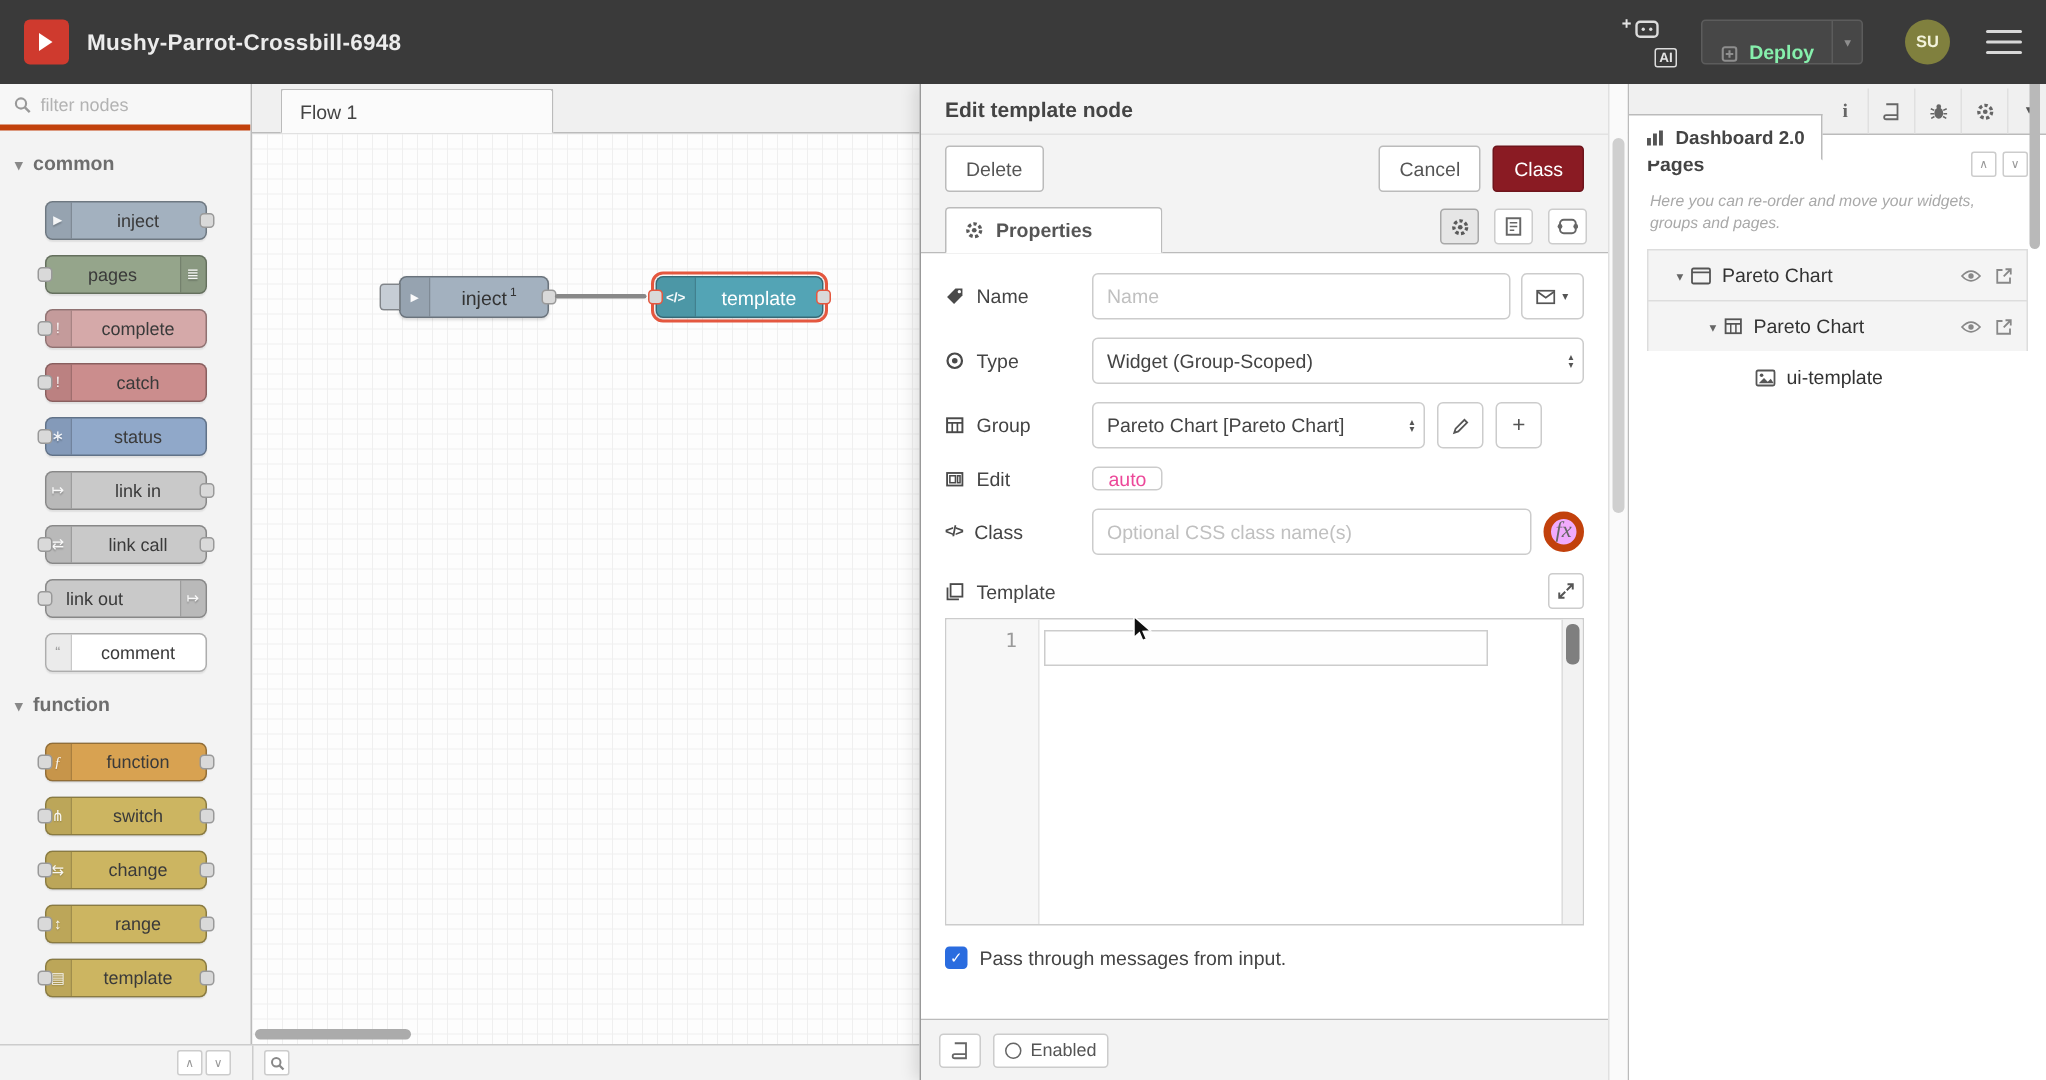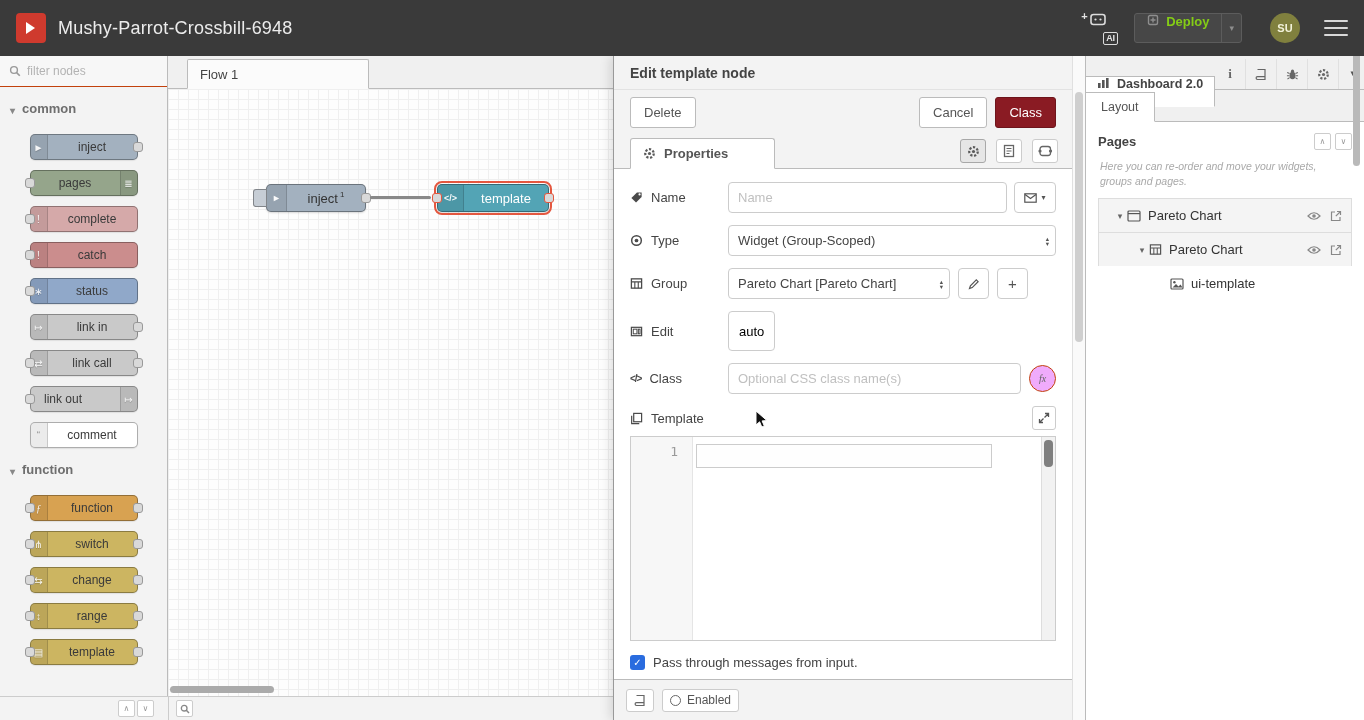--- a/index.html
+++ b/index.html
@@ -10,7 +10,7 @@
   
   .header{position:absolute;top:0;left:0;right:0;height:56px;background:#3a3a3a;display:flex;align-items:center;padding:0 16px;gap:12px;z-index:50}
   .logo{width:30px;height:30px;border-radius:4px;background:#cf3a2e;display:flex;align-items:center;justify-content:center;flex:none}
-  .app-title{color:#ececec;font-size:18px;font-weight:normal;letter-spacing:.2px}
+  .app-title{color:#ececec;font-size:15px;font-weight:bold;letter-spacing:.2px}
   .hspacer{flex:1}
   .ai-btn{position:relative;width:38px;height:34px;cursor:pointer;margin-right:4px}
   .ai-spark{position:absolute;top:-1px;left:1px;color:#e3e3e3;font-size:11px;font-weight:bold}

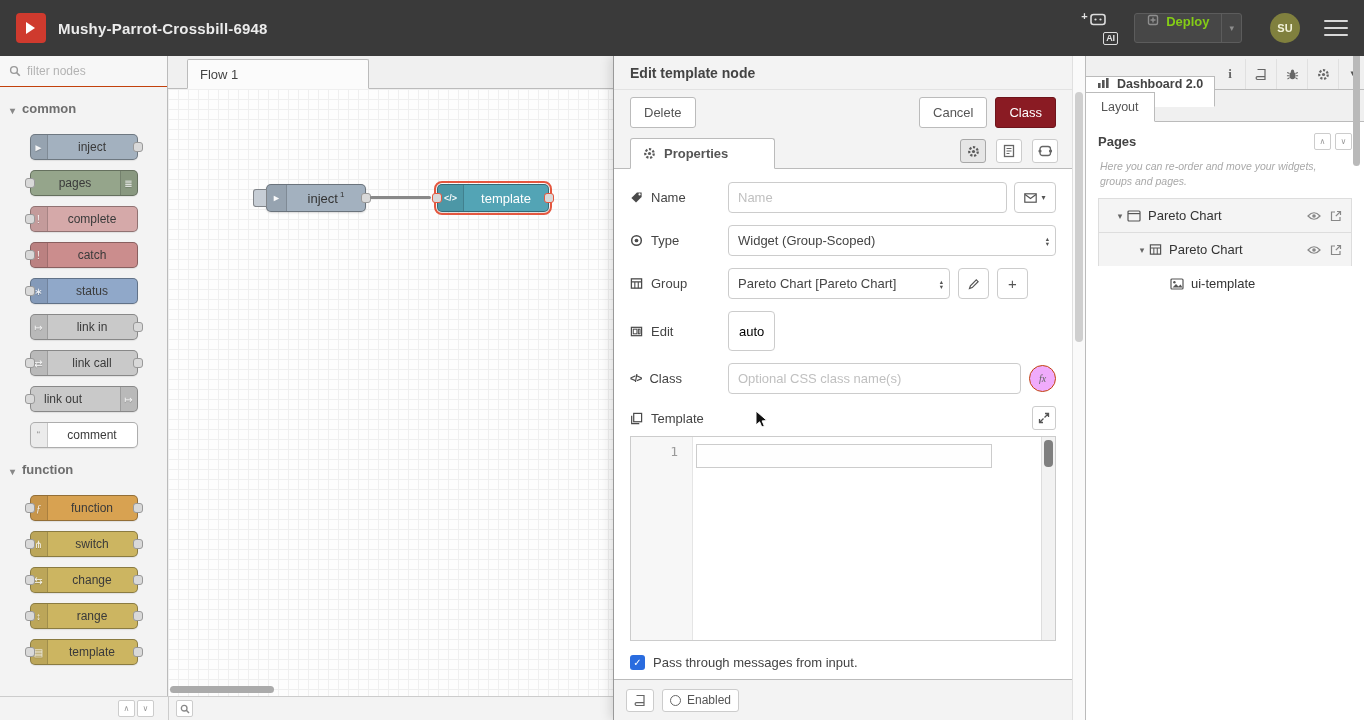--- a/index.html
+++ b/index.html
@@ -17,7 +17,7 @@
   .ai-head{position:absolute;top:2px;left:10px}
   .ai-tag{position:absolute;bottom:0;right:0;color:#e3e3e3;font-size:9px;font-weight:bold;border:1.5px solid #dcdcdc;border-radius:2px;padding:0 2px;line-height:11px;background:#3a3a3a}
   .deploy{height:30px;display:flex;align-items:stretch;background:#474747;border:1px solid #5c5c5c;border-radius:3px;overflow:hidden;margin-right:16px;cursor:default}
-  .deploy-main{display:flex;align-items:flex-start;gap:7px;padding:0 12px;color:#84cc16;font-weight:bold;font-size:13px}
+  .deploy-main{display:flex;align-items:flex-end;gap:7px;padding:0 12px;color:#86efac;font-weight:bold;font-size:13px}
   .deploy-caret{display:flex;align-items:center;padding:0 7px;border-left:1px solid #5c5c5c;color:#8e8e8e;font-size:9px}
   .avatar{width:30px;height:30px;border-radius:50%;background:#80803e;color:#f2f2da;display:flex;align-items:center;justify-content:center;font-size:11px;font-weight:bold;margin-right:12px;cursor:pointer}
   .hamburger{display:flex;flex-direction:column;gap:5px;width:24px;cursor:pointer}

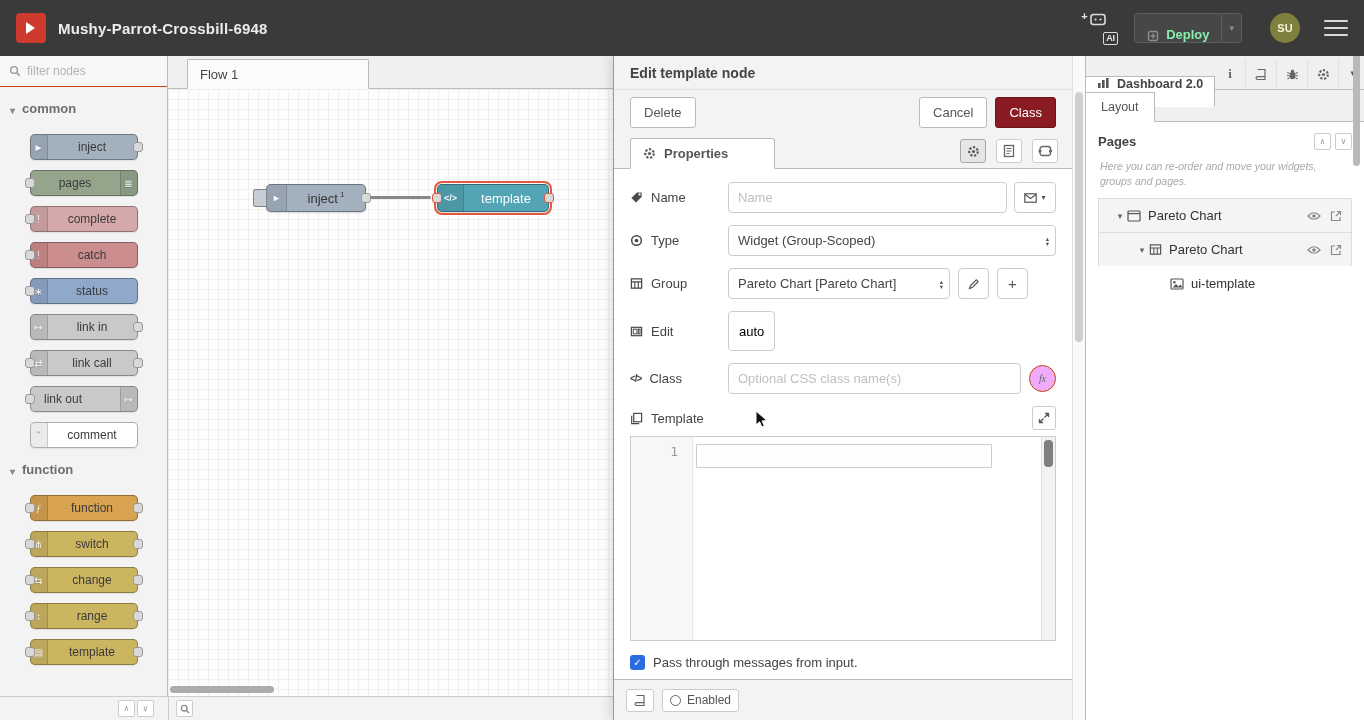--- a/index.html
+++ b/index.html
@@ -25,7 +25,7 @@
 
   
   .palette{position:absolute;top:56px;left:0;width:168px;height:640px;background:#f3f3f3;border-right:1px solid #bbb;z-index:10;overflow:hidden}
-  .psearch{height:31px;background:#f7f7f7;border-bottom:1px solid #c2410c;display:flex;align-items:center;gap:6px;padding:0 9px}
+  .psearch{height:31px;background:#f7f7f7;border-bottom:4px solid #c2410c;display:flex;align-items:center;gap:6px;padding:0 9px}
   .psearch input{flex:1;min-width:0;border:0;background:transparent;outline:0;font-size:12px;color:#555;font-family:inherit}
   .psearch input::placeholder{color:#b3b3b3}
   .pcat{height:37px;display:flex;align-items:flex-end;padding:0 10px 8px;gap:7px;color:#6e6e6e;font-size:13px;font-weight:bold;cursor:pointer}

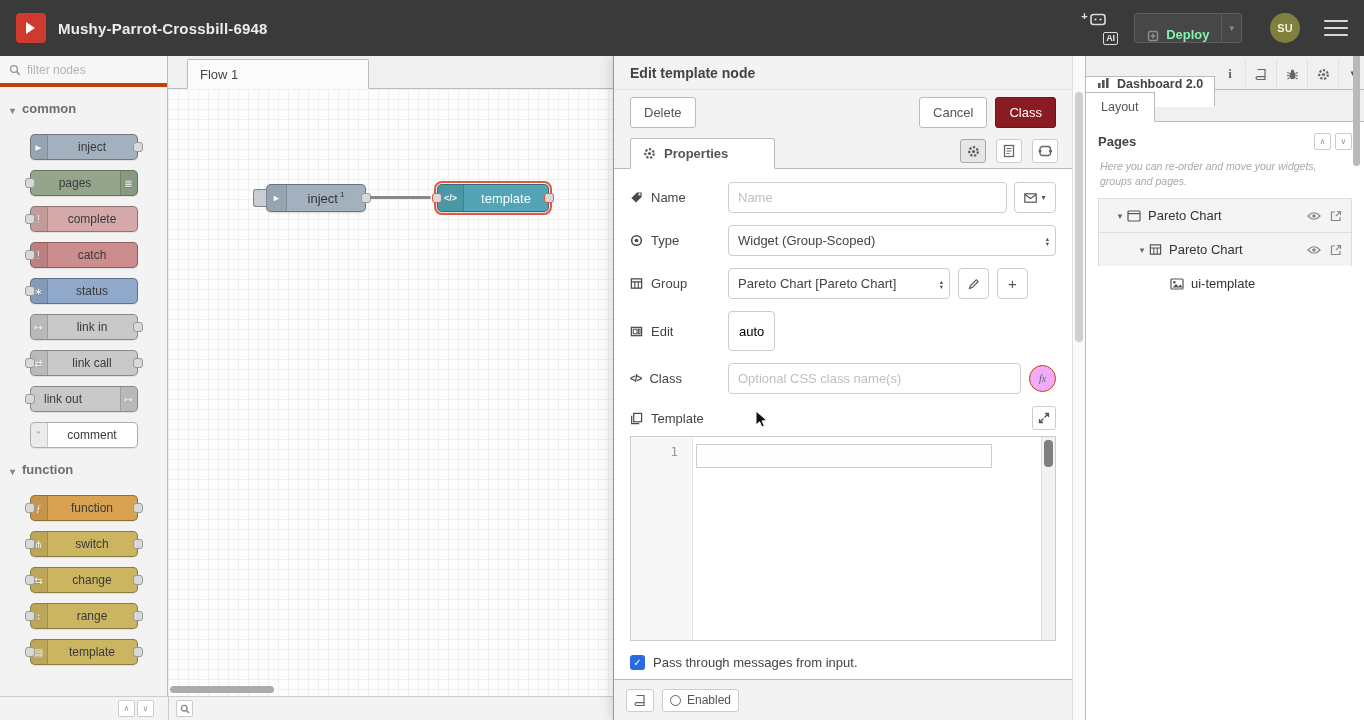--- a/index.html
+++ b/index.html
@@ -107,7 +107,7 @@
   
   .sidebar{position:absolute;top:56px;left:1085px;width:279px;height:664px;background:#fff;border-left:1px solid #bbb;z-index:10}
   .sb-tabs{height:34px;background:#f0f0f0;border-bottom:1px solid #bbb;display:flex;align-items:flex-end}
-  .sb-tab-active{height:31px;background:#fff;border:1px solid #bbb;border-left:none;border-bottom:1px solid #fff;display:flex;gap:7px;padding:0 11px;font-size:12.5px;font-weight:bold;color:#444;position:relative;top:18px;cursor:pointer}
+  .sb-tab-active{height:31px;background:#fff;border:1px solid #bbb;border-left:none;border-bottom:1px solid #fff;display:flex;align-items:center;gap:7px;padding:0 11px;font-size:12.5px;font-weight:bold;color:#444;position:relative;top:18px;cursor:pointer}
   .sb-itab{width:31px;height:30px;display:flex;align-items:center;justify-content:center;border-right:1px solid #e0e0e0;color:#666;cursor:pointer}
   .sb-itab .i-info{font-family:"Liberation Serif",serif;font-weight:bold;font-size:13px;color:#666}
   .sb-caret{margin-left:auto;align-self:center;padding:0 9px;color:#555;font-size:9px;cursor:pointer}

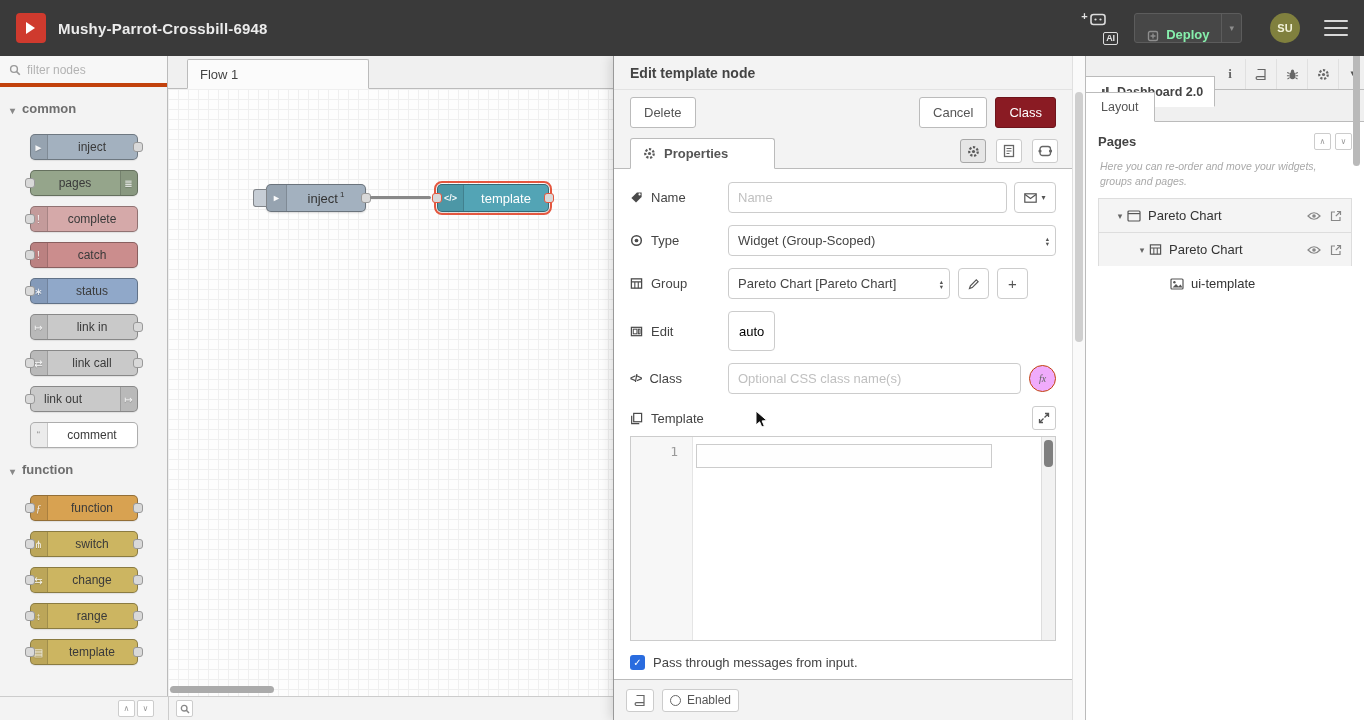--- a/index.html
+++ b/index.html
@@ -519,9 +519,6 @@
     </div>
 
 
-    <div class="layout-row">
-      <div class="layout-tab">Layout</div>
-    </div>
 
     <div class="sb-content">
       <div class="pages-hd">

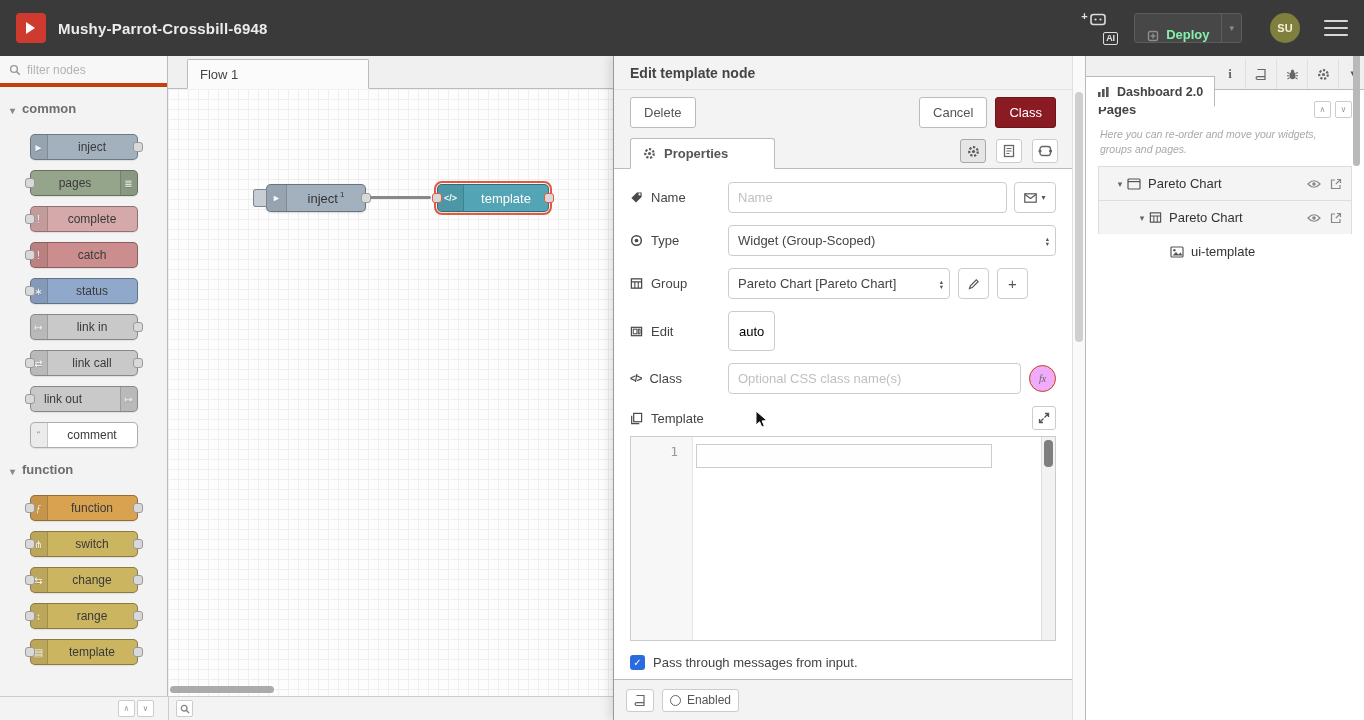--- a/index.html
+++ b/index.html
@@ -84,7 +84,7 @@
   .dcaret{display:flex;flex-direction:column;align-items:center;line-height:5px;font-size:6.5px;color:#555;margin-left:6px}
   .sq-btn{width:31px;height:31px;margin-left:8px;border:1px solid #ccc;border-radius:4px;background:#fff;display:flex;align-items:center;justify-content:center;cursor:pointer;color:#555;font-size:15px;flex:none}
   .fx-btn{width:27px;height:27px;margin-left:8px;border:1px solid #c2410c;border-radius:50%;background:#f0abfc;display:flex;align-items:center;justify-content:center;cursor:pointer;color:#666;font-size:10px;font-style:italic;font-family:"Liberation Serif",serif;flex:none}
-  .autobtn{height:40px;padding:0 10px;border:1px solid #ccc;border-radius:4px;background:#fff;color:#000000;font-size:13px;cursor:pointer}
+  .autobtn{height:16px;padding:0 10px;border:1px solid #ccc;border-radius:4px;background:#fff;color:#ec4899;font-size:13px;cursor:pointer}
   .trow-template{margin-bottom:6px}
   .expand-btn{margin-left:auto;width:24px;height:24px;border:1px solid #ccc;border-radius:3px;background:#fff;display:flex;align-items:center;justify-content:center;cursor:pointer}
   .editor{height:205px;border:1px solid #ccc;display:flex;margin-top:2px;background:#fff}

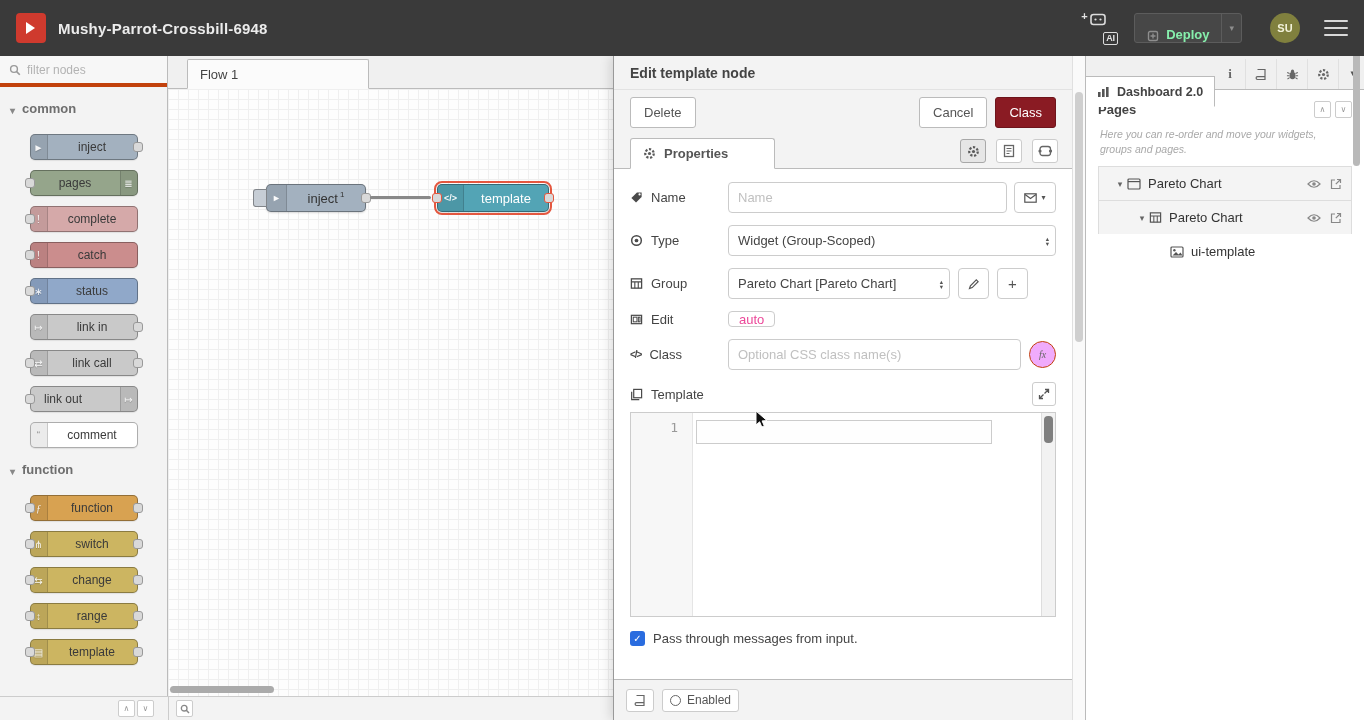--- a/index.html
+++ b/index.html
@@ -83,7 +83,7 @@
   .selbox .sval{flex:1;white-space:nowrap;overflow:hidden}
   .dcaret{display:flex;flex-direction:column;align-items:center;line-height:5px;font-size:6.5px;color:#555;margin-left:6px}
   .sq-btn{width:31px;height:31px;margin-left:8px;border:1px solid #ccc;border-radius:4px;background:#fff;display:flex;align-items:center;justify-content:center;cursor:pointer;color:#555;font-size:15px;flex:none}
-  .fx-btn{width:27px;height:27px;margin-left:8px;border:1px solid #c2410c;border-radius:50%;background:#f0abfc;display:flex;align-items:center;justify-content:center;cursor:pointer;color:#666;font-size:10px;font-style:italic;font-family:"Liberation Serif",serif;flex:none}
+  .fx-btn{width:27px;height:27px;margin-left:8px;border:5px solid #c2410c;border-radius:50%;background:#f0abfc;display:flex;align-items:center;justify-content:center;cursor:pointer;color:#666;font-size:15px;font-style:italic;font-family:"Liberation Serif",serif;flex:none}
   .autobtn{height:16px;padding:0 10px;border:1px solid #ccc;border-radius:4px;background:#fff;color:#ec4899;font-size:13px;cursor:pointer}
   .trow-template{margin-bottom:6px}
   .expand-btn{margin-left:auto;width:24px;height:24px;border:1px solid #ccc;border-radius:3px;background:#fff;display:flex;align-items:center;justify-content:center;cursor:pointer}

